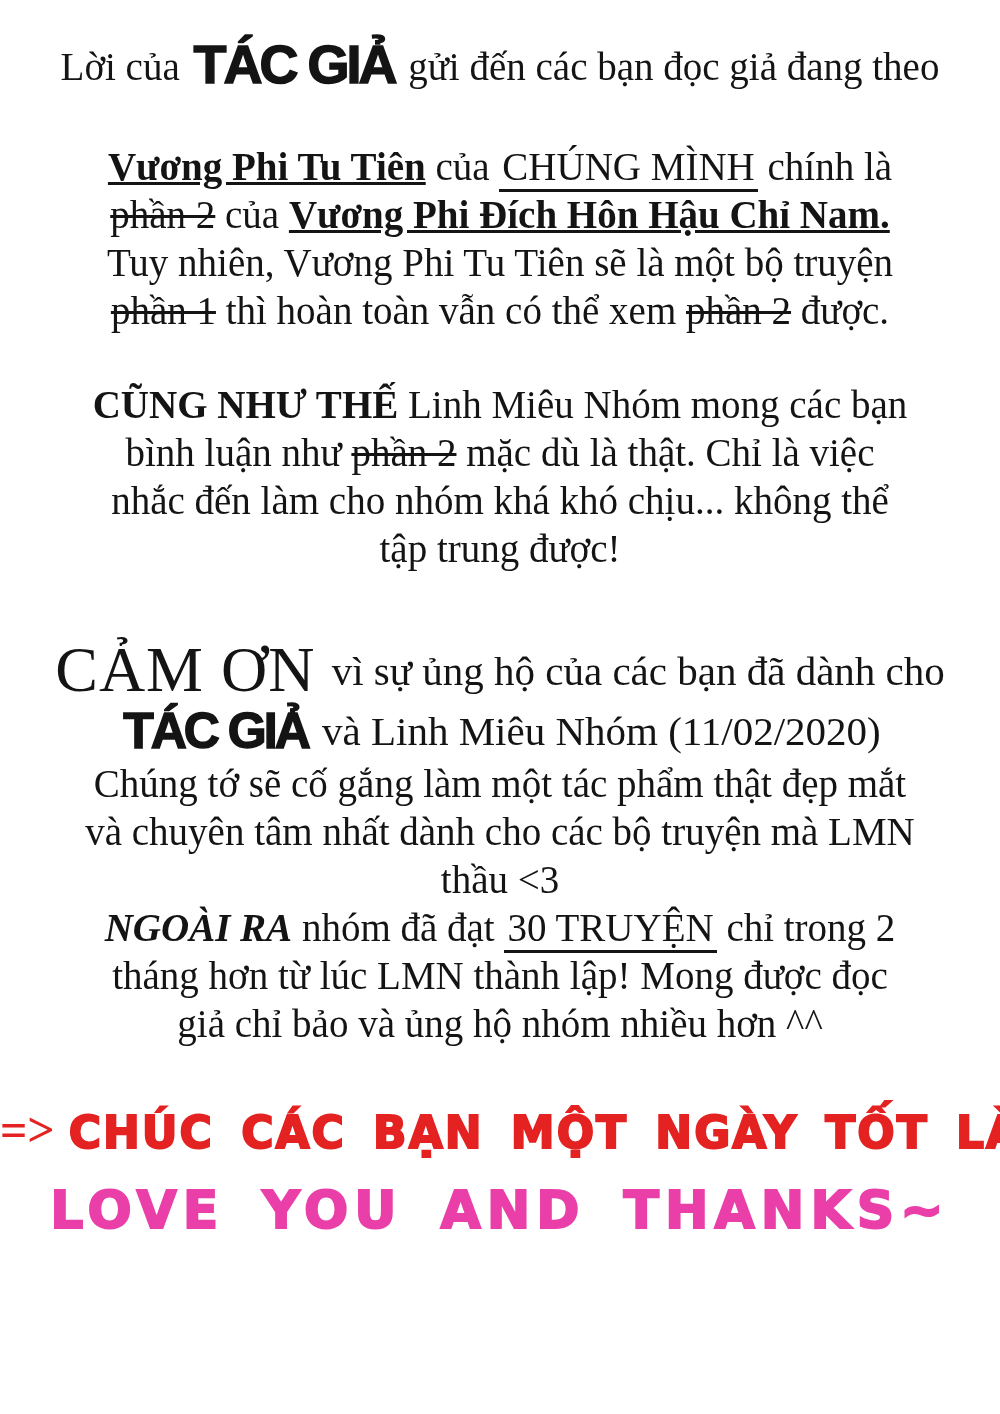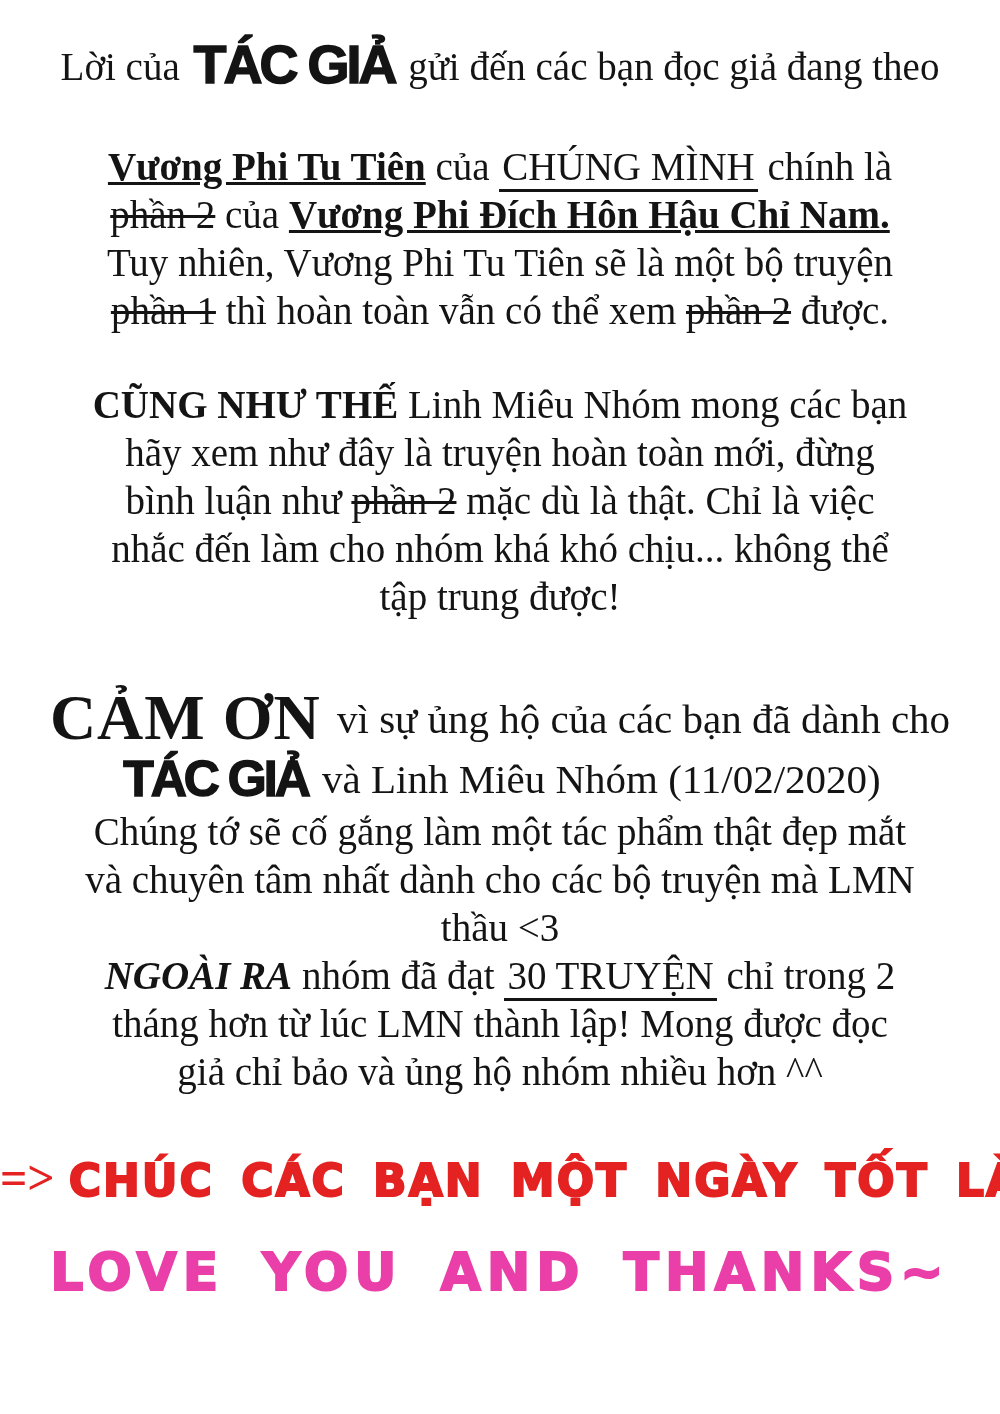--- a/index.html
+++ b/index.html
@@ -77,7 +77,6 @@
 
   <div class="block para3">
     <div class="serif-line"><span class="caps-b">CŨNG NHƯ THẾ</span><span> Linh Miêu Nhóm mong các bạn</span></div>
-    <div class="serif-line">hãy xem như đây là truyện hoàn toàn mới, đừng</div>
     <div class="serif-line"><span>bình luận như </span><span class="strike">phần 2</span><span> mặc dù là thật. Chỉ là việc</span></div>
     <div class="serif-line">nhắc đến làm cho nhóm khá khó chịu... không thể</div>
     <div class="serif-line">tập trung được!</div>

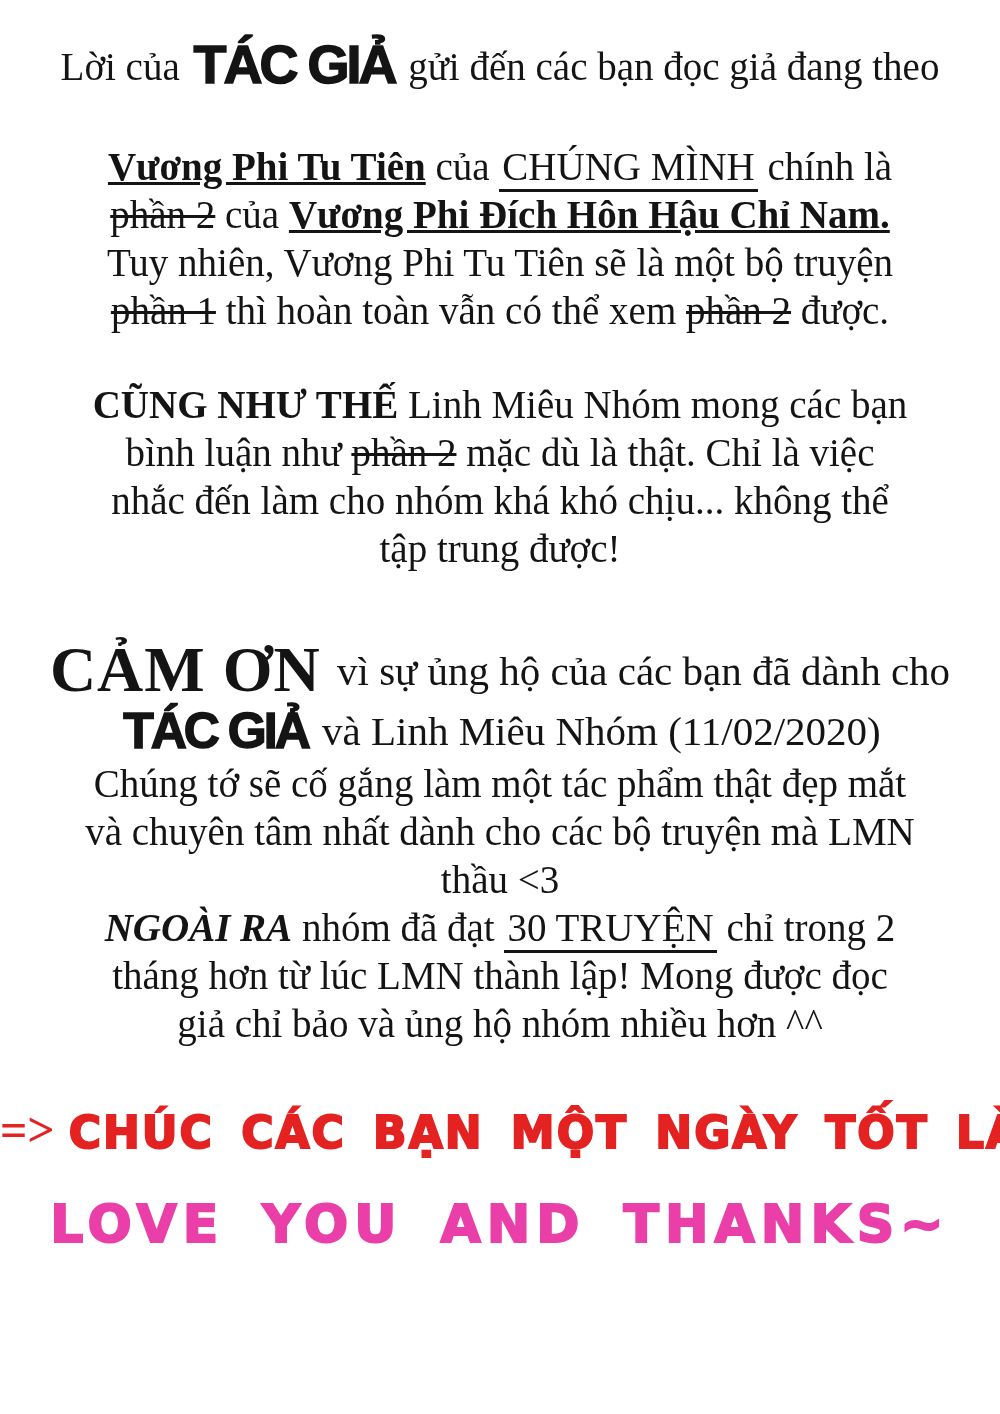--- a/index.html
+++ b/index.html
@@ -34,7 +34,7 @@
   .thanks{margin-top:66px;}
   .camon-line{font-size:41px;line-height:62px;white-space:nowrap;}
   .camon{
-    font-weight:bold;font-size:64px;letter-spacing:1px;
+    font-weight:normal;font-size:64px;letter-spacing:1px;
     vertical-align:-6px;padding-right:6px;
   }
   .tacgia-line{font-size:41px;line-height:58px;white-space:nowrap;}

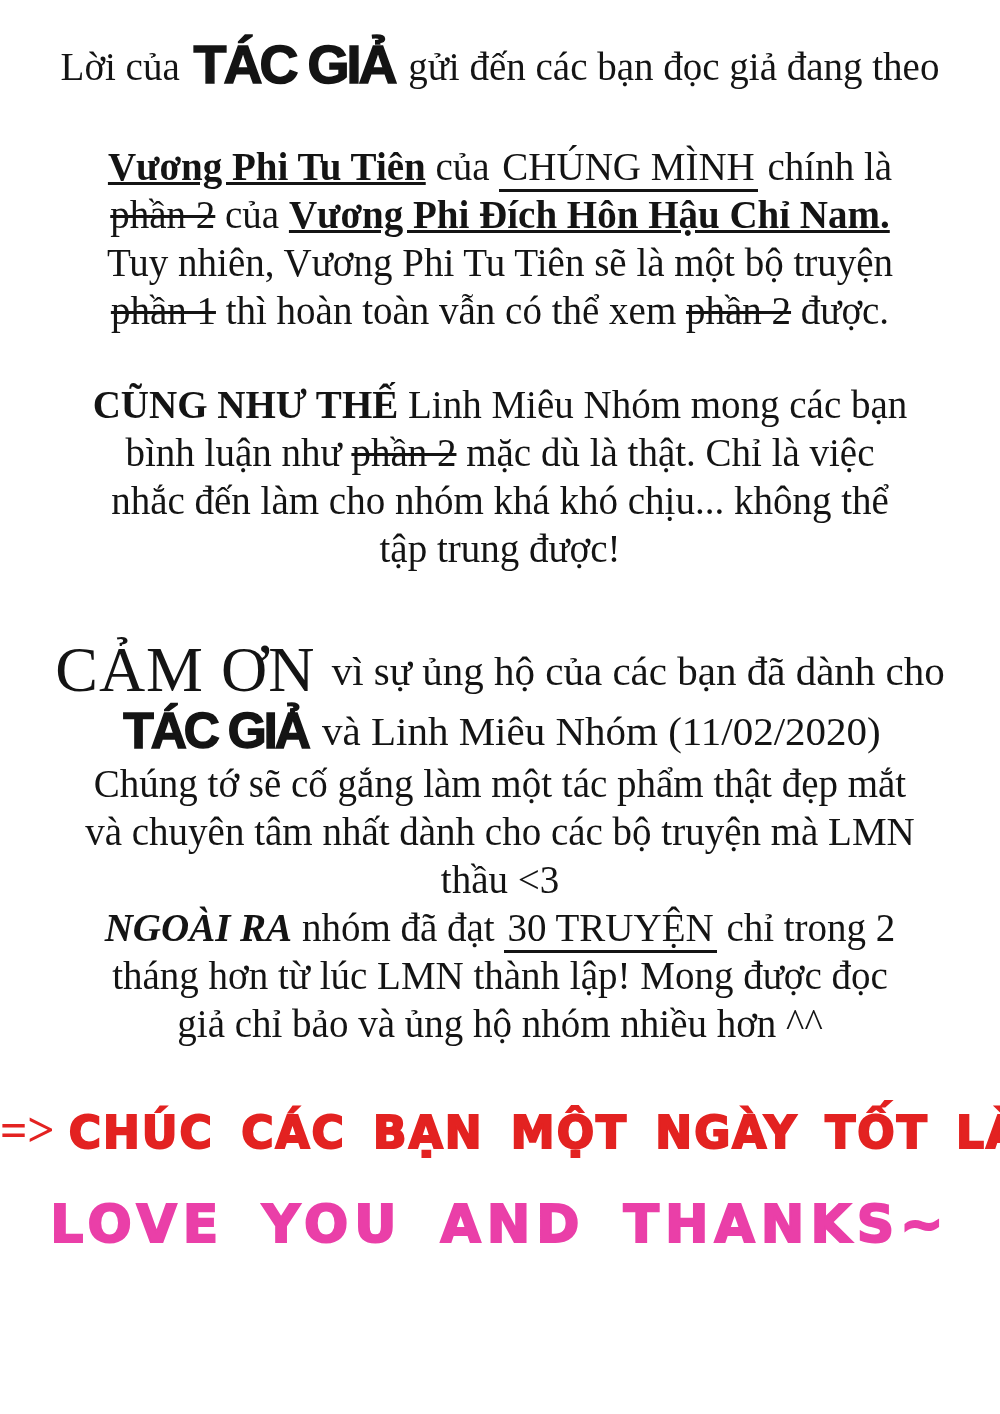--- a/index.html
+++ b/index.html
@@ -52,7 +52,7 @@
     font-weight:700;font-size:44px;letter-spacing:2px;word-spacing:10px;
     -webkit-text-stroke:2px currentColor;
   }
-  .pink-line{line-height:66px;margin-top:18px;white-space:nowrap;}
+  .pink-line{line-height:66px;margin-top:4px;white-space:nowrap;}
   .cartoon-pink{
     font-family:"DejaVu Sans", sans-serif;
     font-weight:700;font-size:52px;letter-spacing:6px;word-spacing:14px;

